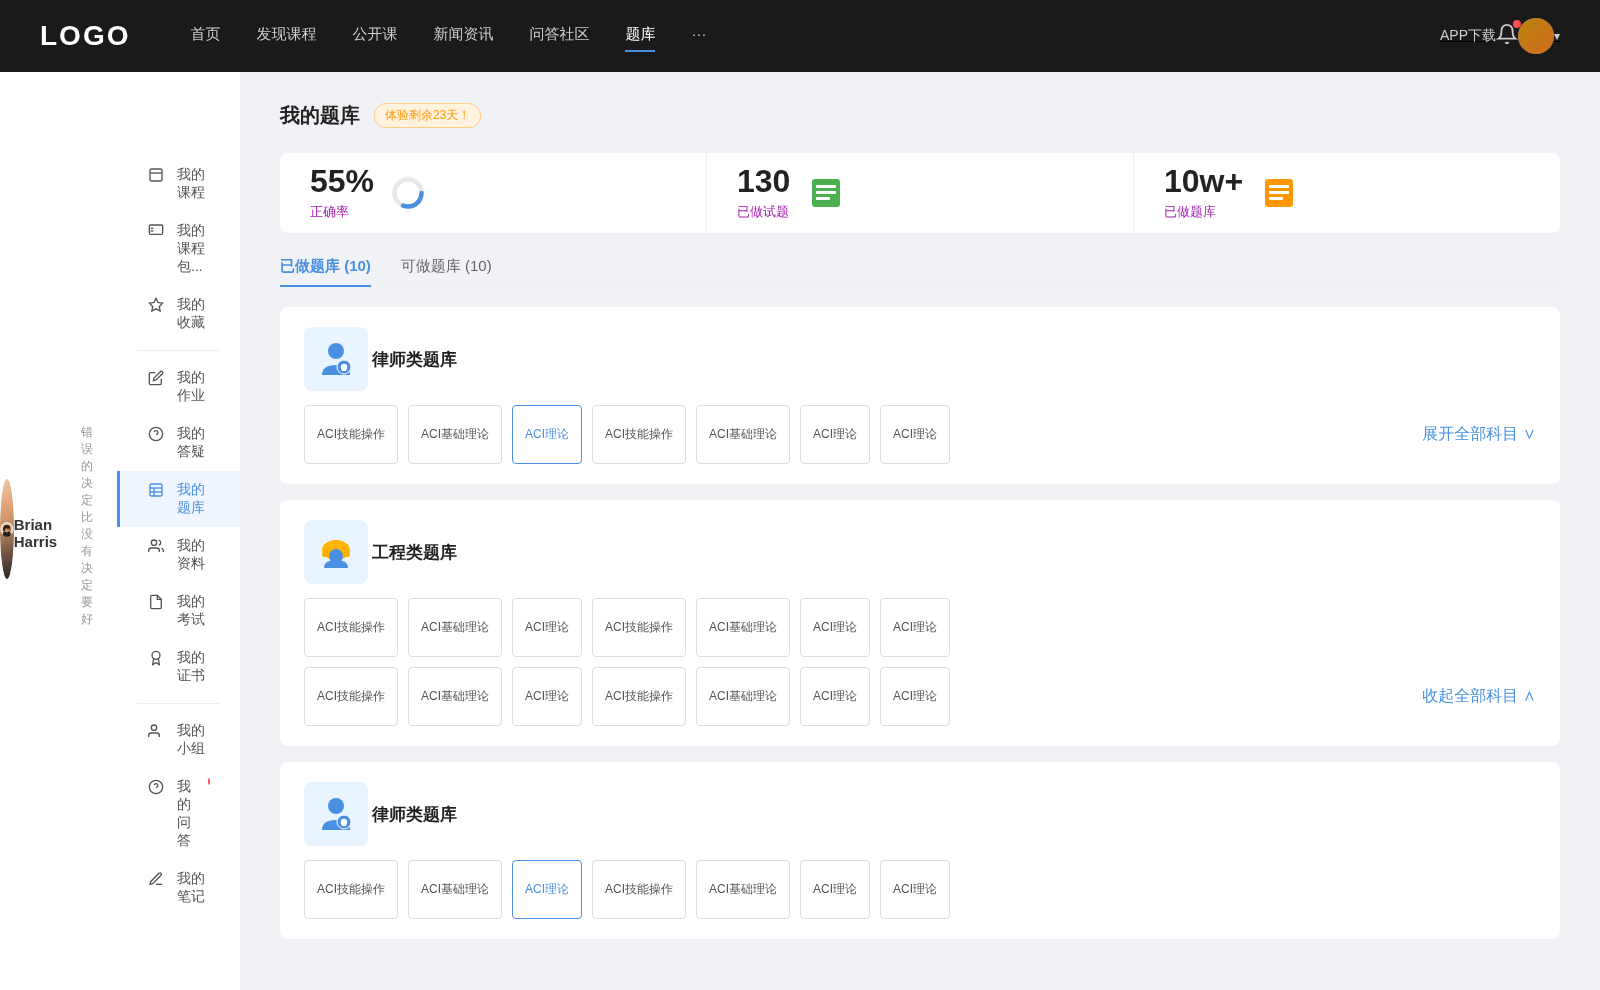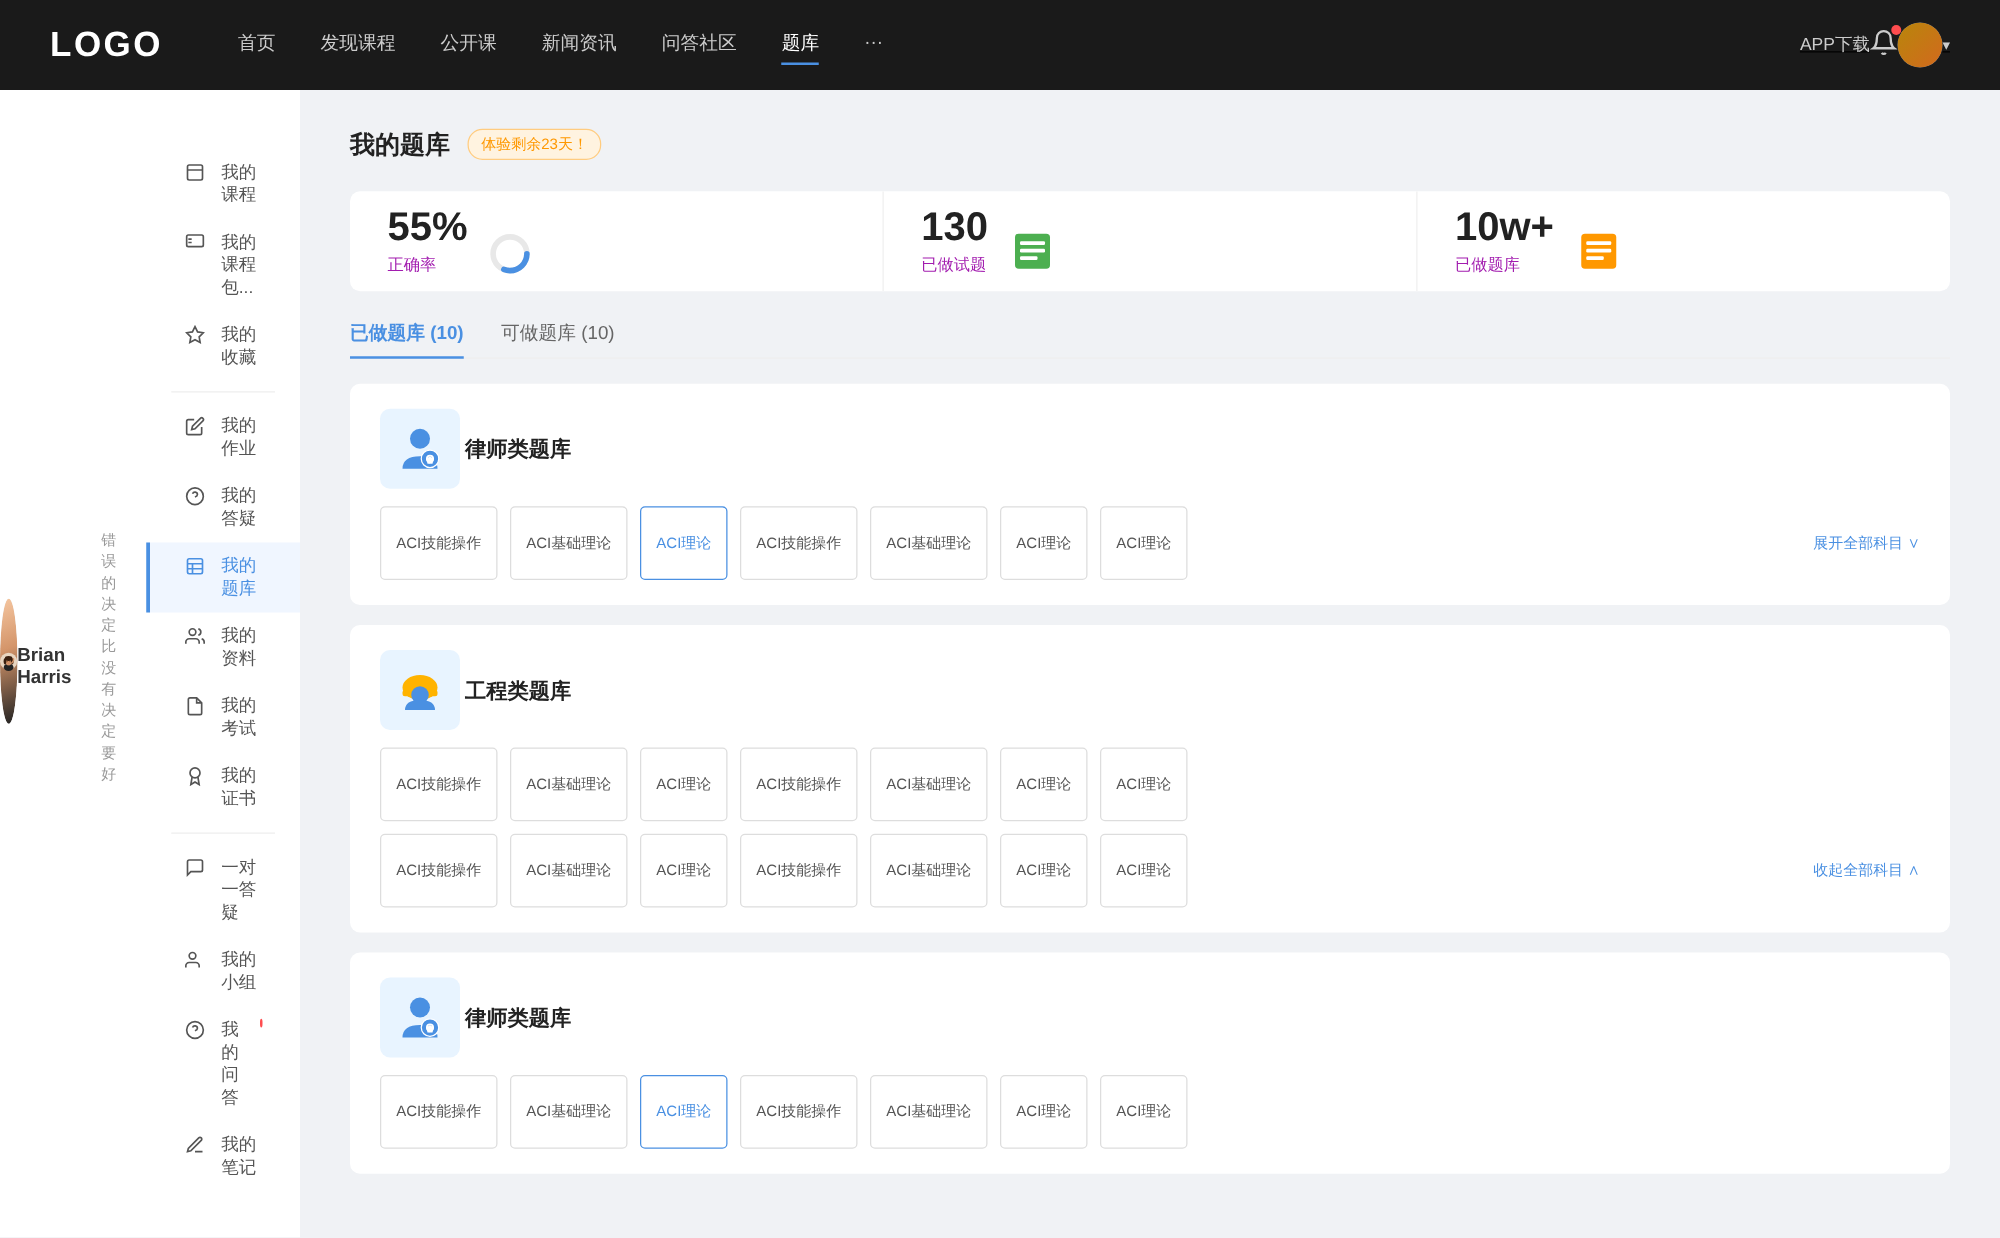--- a/index.html
+++ b/index.html
@@ -211,7 +211,7 @@
       flex: 1;
       padding: 12px 30px;
       display: flex;
-      align-items: flex-end;
+      align-items: center;
       gap: 16px;
       border-right: 1px solid #f0f0f0;
     }

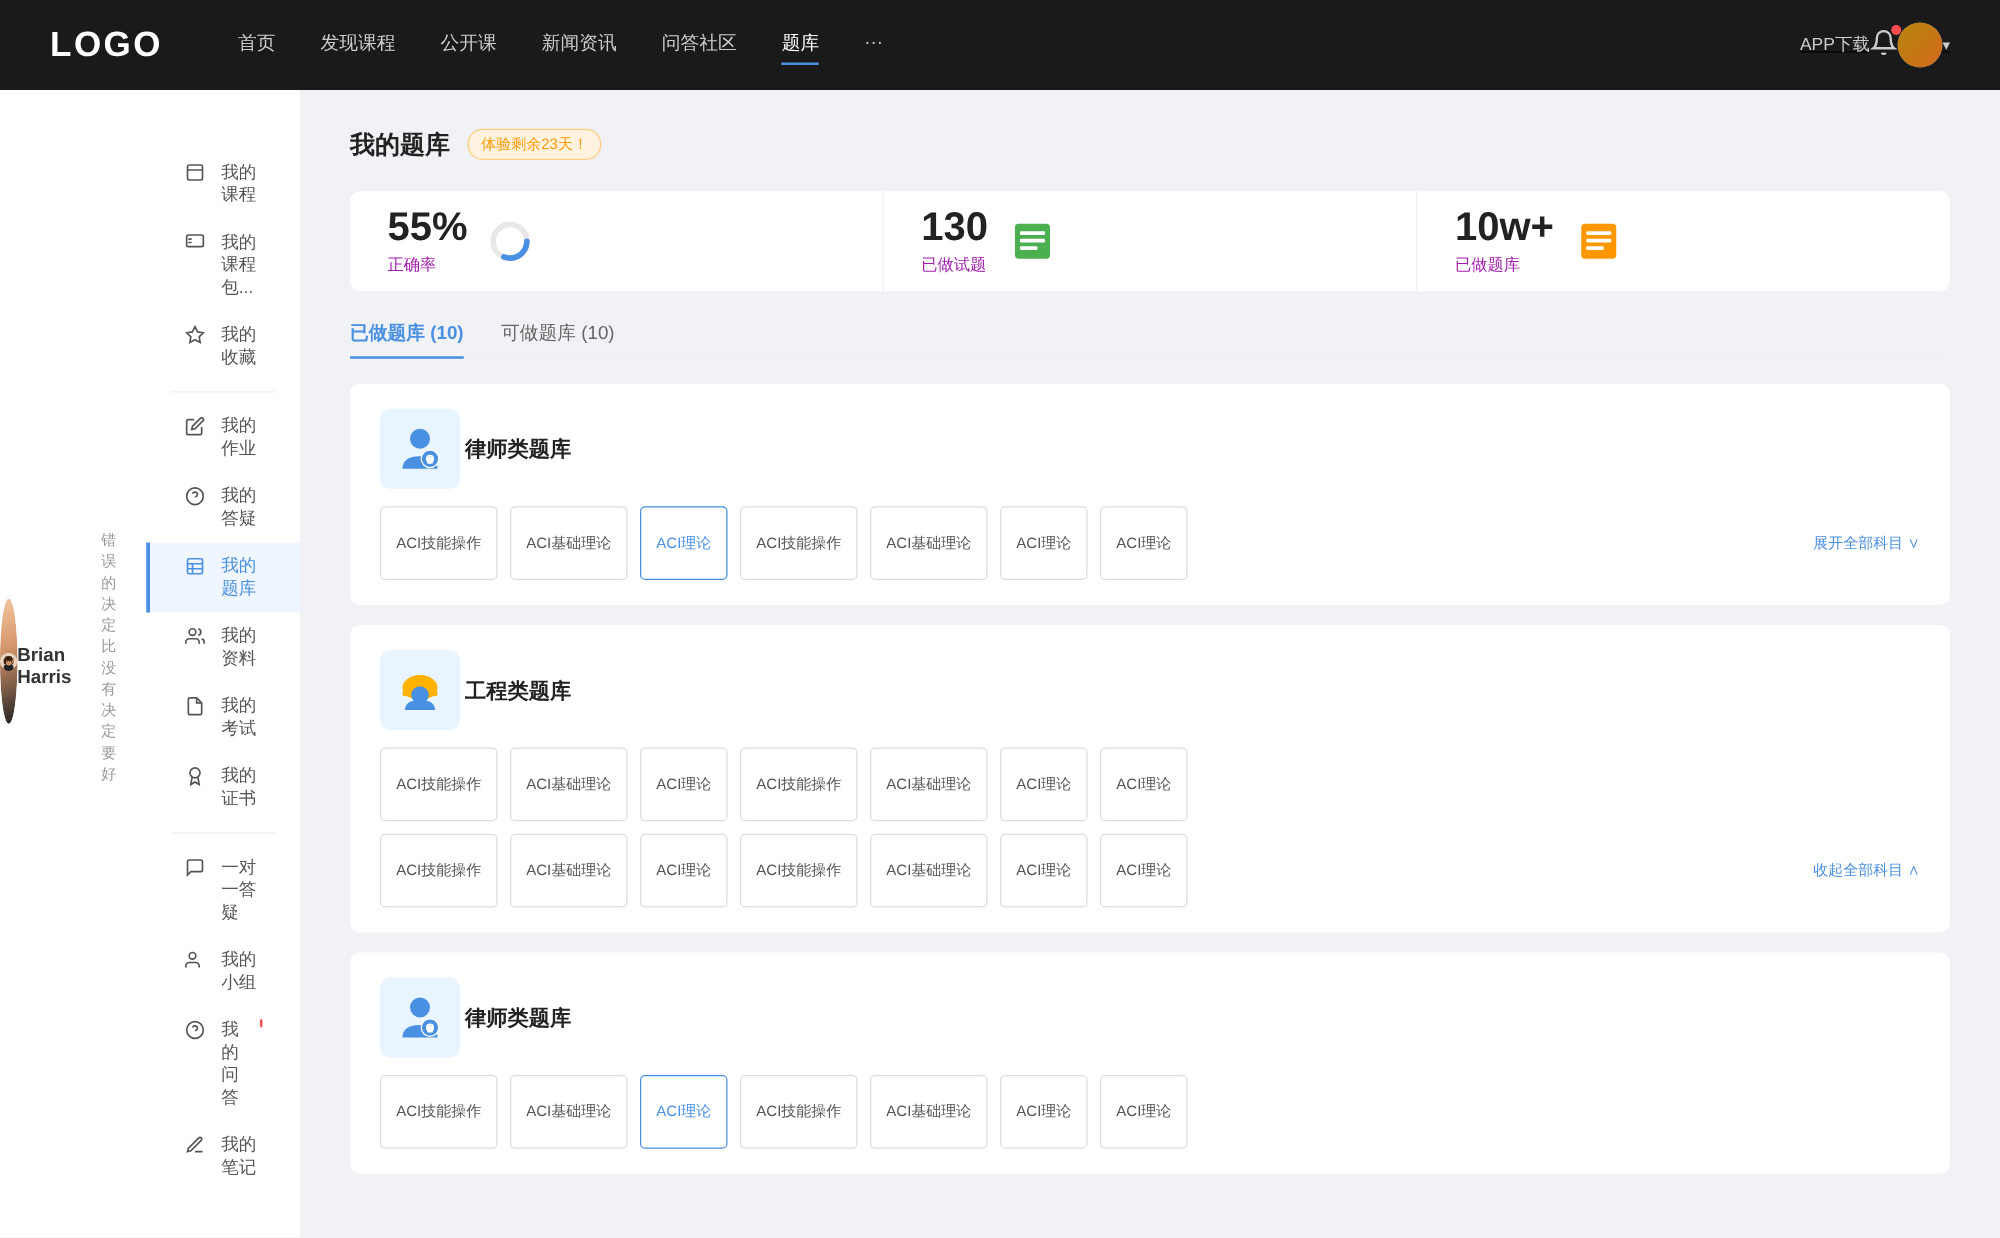--- a/index.html
+++ b/index.html
@@ -319,7 +319,7 @@
     }
     .expand-link {
       margin-left: auto;
-      font-size: 12px;
+      font-size: 16px;
       color: #4a90e2;
       cursor: pointer;
       white-space: nowrap;

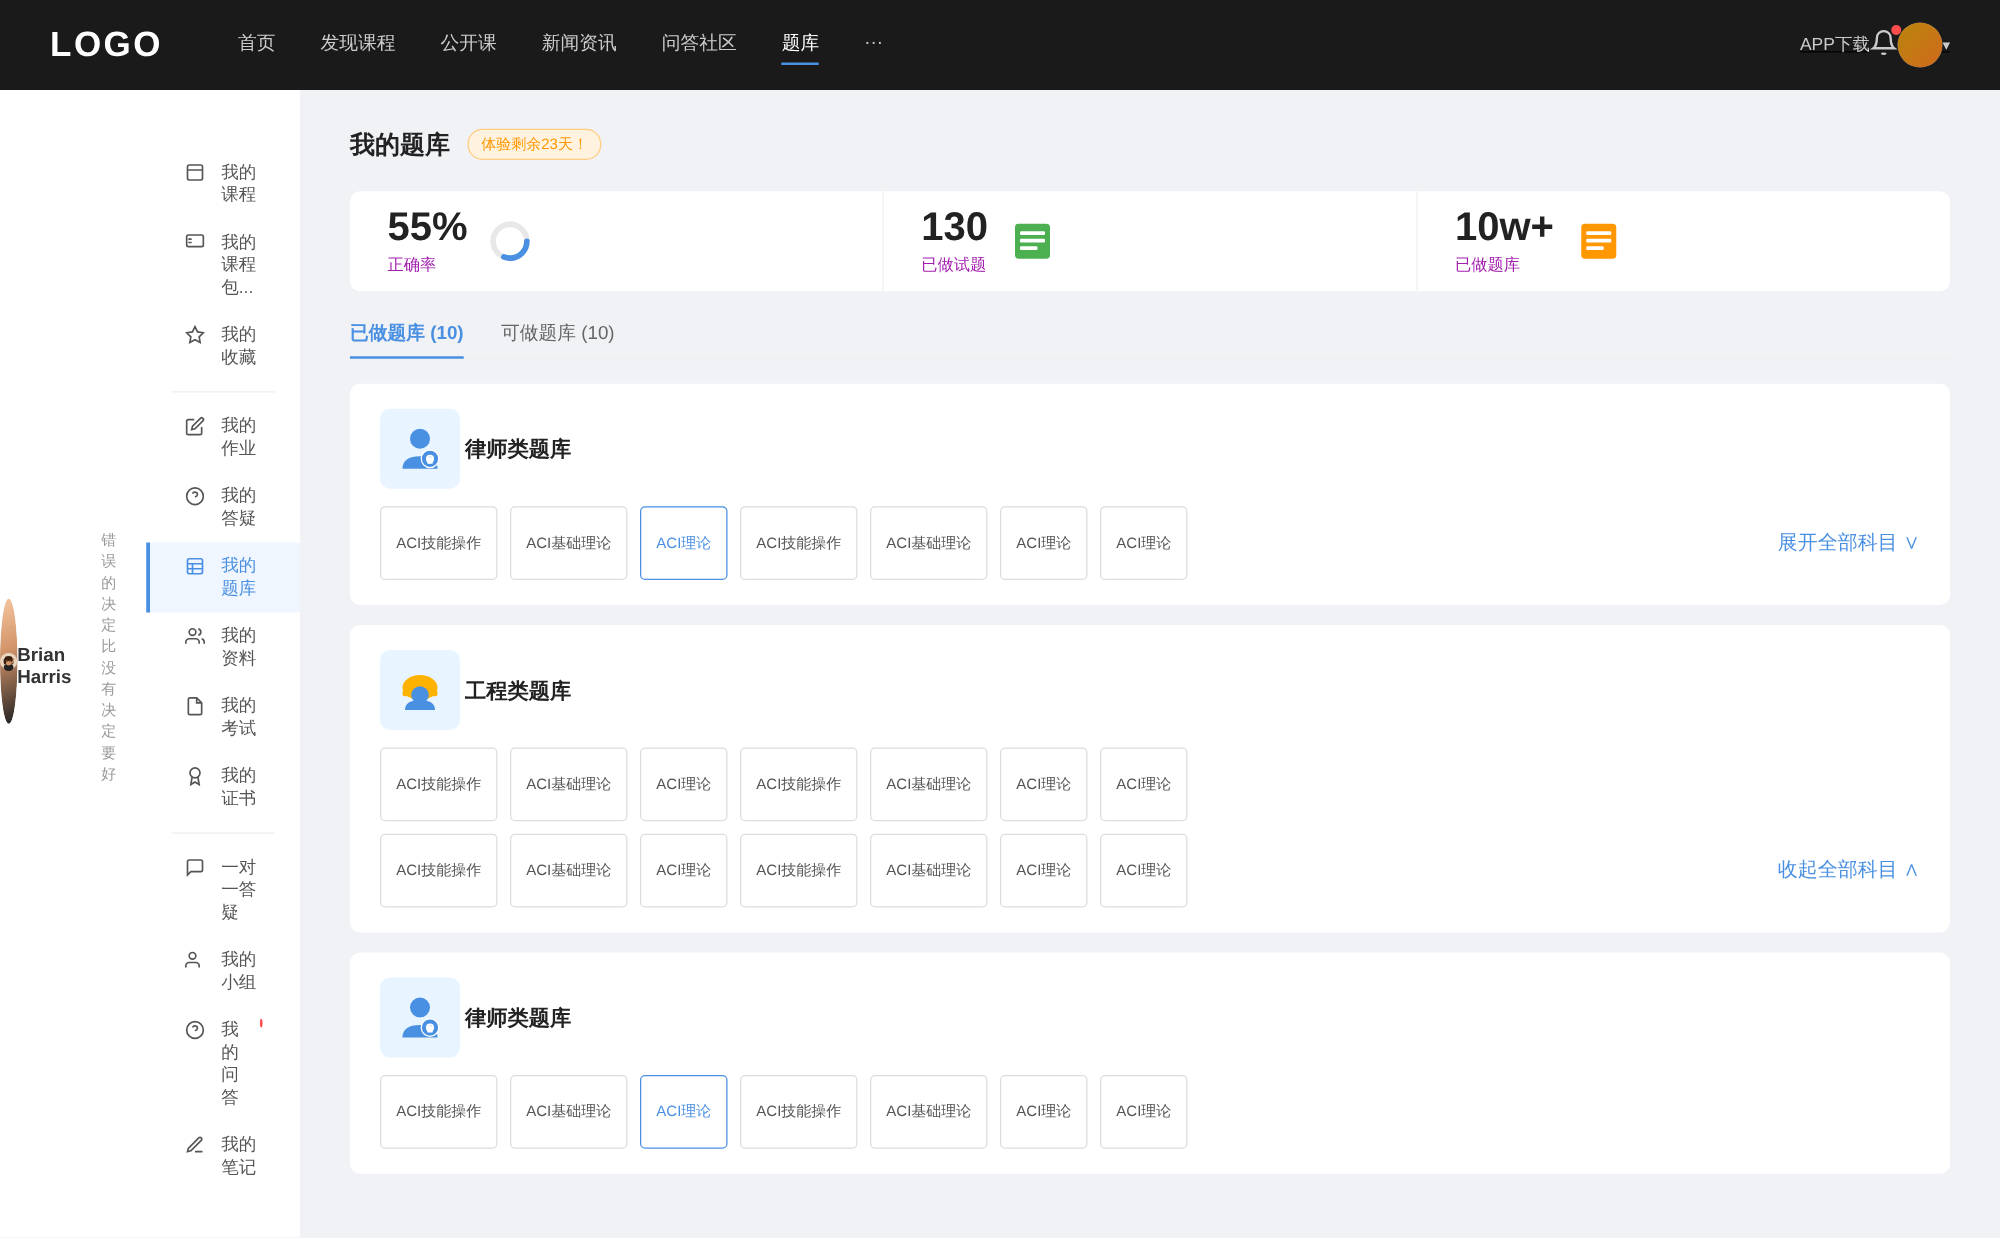--- a/index.html
+++ b/index.html
@@ -485,14 +485,6 @@
       <div class="sidebar-item">
         <span class="sidebar-icon">
           <svg width="16" height="16" viewBox="0 0 24 24" fill="none" stroke="currentColor" stroke-width="2">
-              <path d="M21 15a2 2 0 0 1-2 2H7l-4 4V5a2 2 0 0 1 2-2h14a2 2 0 0 1 2 2z"></path>
-            </svg>
-        </span>
-        <span>一对一答疑</span>
-      </div>
-      <div class="sidebar-item">
-        <span class="sidebar-icon">
-          <svg width="16" height="16" viewBox="0 0 24 24" fill="none" stroke="currentColor" stroke-width="2">
               <path d="M17 21v-2a4 4 0 0 0-4-4H5a4 4 0 0 0-4 4v2"></path>
               <circle cx="9" cy="7" r="4"></circle>
             </svg>

